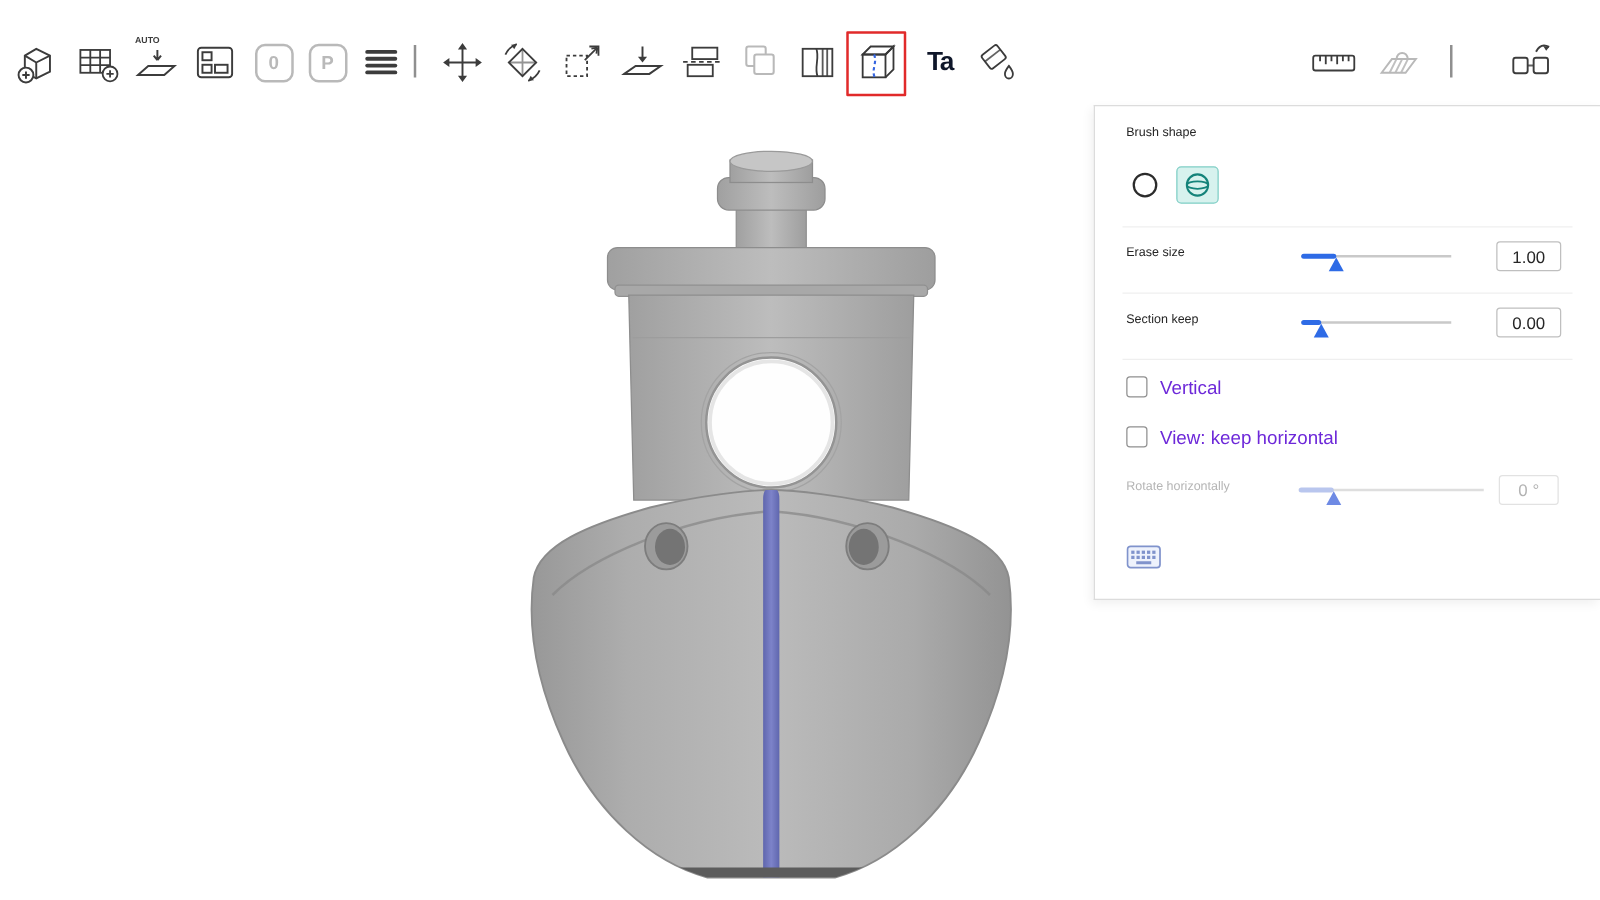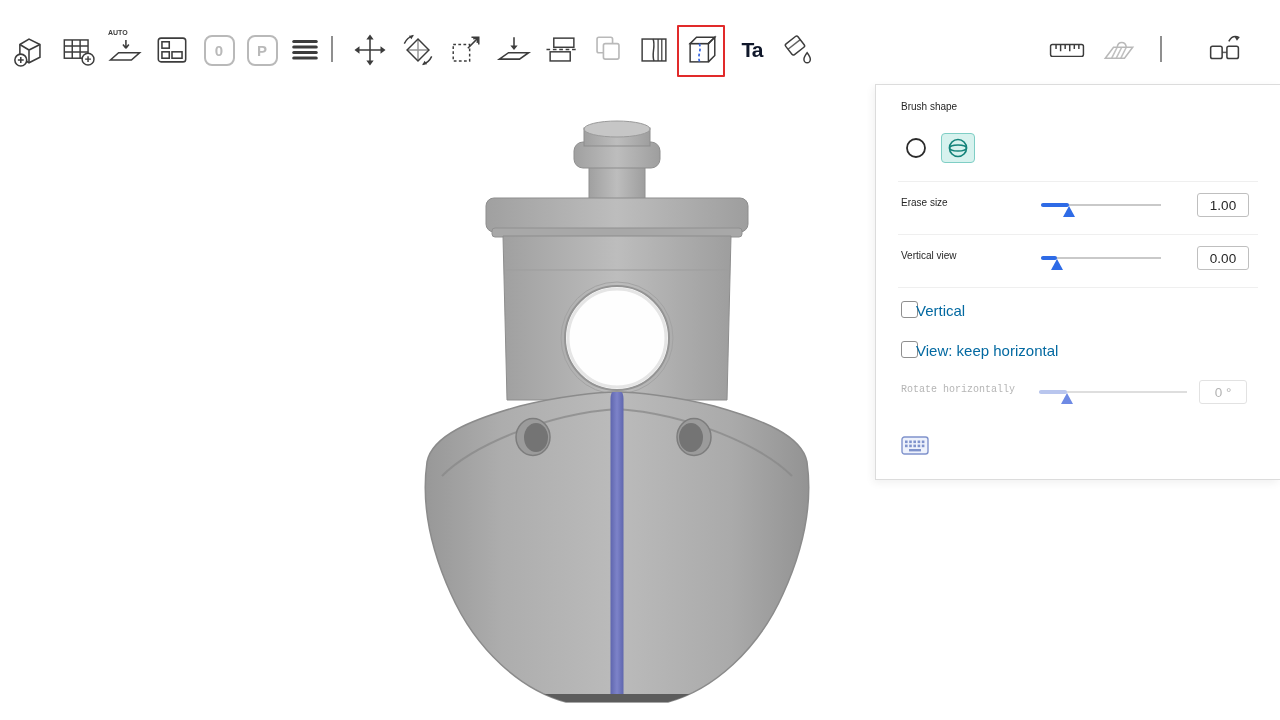--- a/index.html
+++ b/index.html
@@ -327,7 +327,7 @@
 
     <div class="pdivider" style="top:149px"></div>
 
-    <div class="plabel" style="top:165px">Vertical view</div>
+    <div class="plabel" style="top:165px">Section keep</div>
     <div class="slider" style="left:165px; top:161px; width:120px">
       <div class="track"></div>
       <div class="fill" style="width: 13%;"></div>

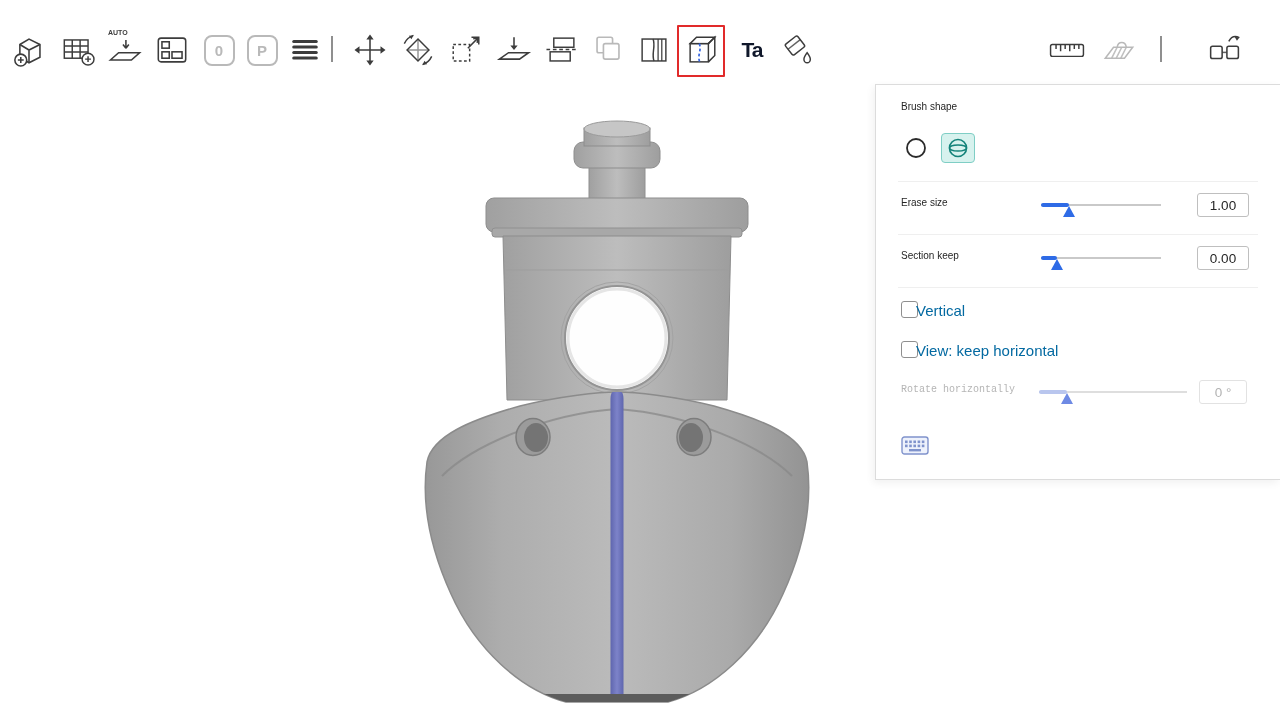--- a/index.html
+++ b/index.html
@@ -51,7 +51,7 @@
 
   .checkbox { position:absolute; left:25px; width:17px; height:17px; border:1.5px solid #8f8f8f;
               border-radius:3px; background:#fff; cursor:pointer; }
-  .cklabel { position:absolute; left:40px; font-size:15px; color:#0369a1; }
+  .cklabel { position:absolute; left:52px; font-size:15px; color:#6d28d9; }
   .plabel.disabled { color:#b5b5b5;font-family:Liberation Mono, monospace; }
 
   .erase-btn { position:absolute; left:64px; height:27px; padding:0 13px; border:1px solid #6f6f6f;

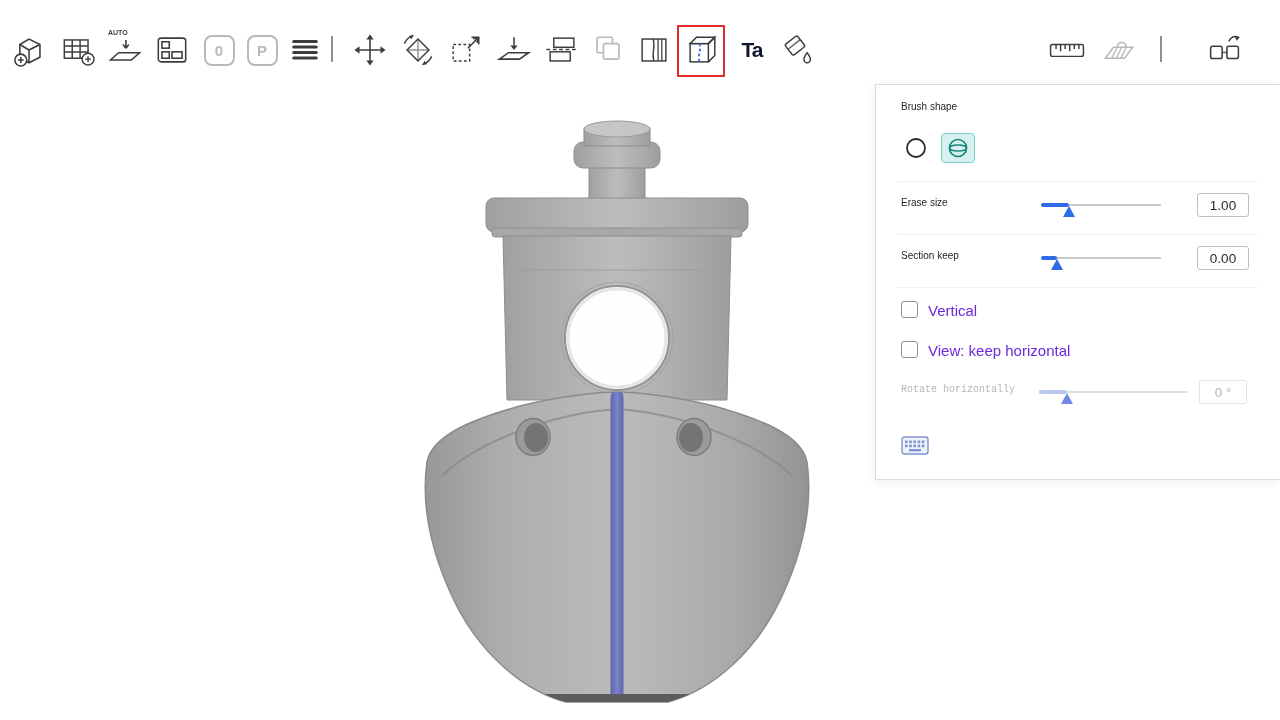--- a/index.html
+++ b/index.html
@@ -52,7 +52,7 @@
   .checkbox { position:absolute; left:25px; width:17px; height:17px; border:1.5px solid #8f8f8f;
               border-radius:3px; background:#fff; cursor:pointer; }
   .cklabel { position:absolute; left:52px; font-size:15px; color:#6d28d9; }
-  .plabel.disabled { color:#b5b5b5;font-family:Liberation Mono, monospace; }
+  .plabel.disabled { color:#b5b5b5; }
 
   .erase-btn { position:absolute; left:64px; height:27px; padding:0 13px; border:1px solid #6f6f6f;
                border-radius:4px; background:#fff; font-size:15px; color:#1f1f1f;

